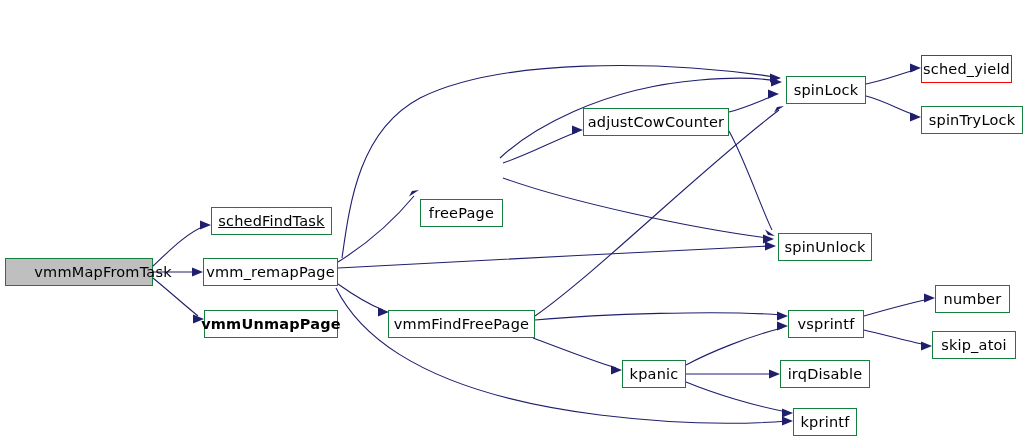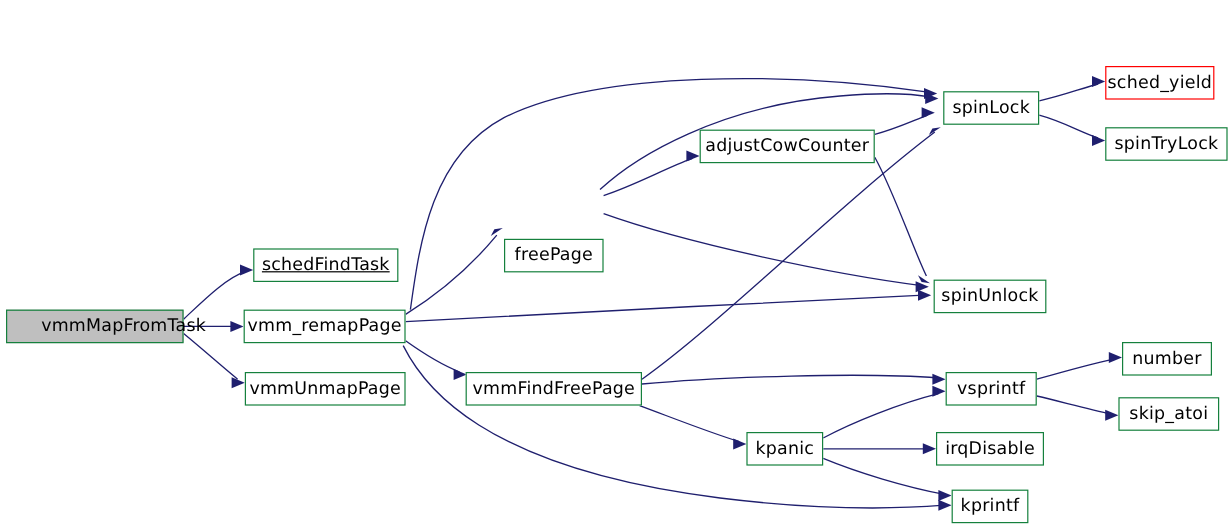--- a/index.html
+++ b/index.html
@@ -167,7 +167,7 @@
       <div class="node-box" style="left: 203px; top: 258px; width: 135px; height: 28px;">
         <span class="node-label">vmm_remapPage</span>
       </div>
-      <div class="node-box" style="left: 204px; top: 310px; width: 134px; height: 28px;">
+      <div class="node-box" style="left: 204px; top: 310px; width: 134px; height: 28px; font-weight: bold;">
         <span class="node-label">vmmUnmapPage</span>
       </div>
       <div class="node-box" style="left: 420px; top: 157px; width: 83px; height: 28px; margin-top: 42px;">

